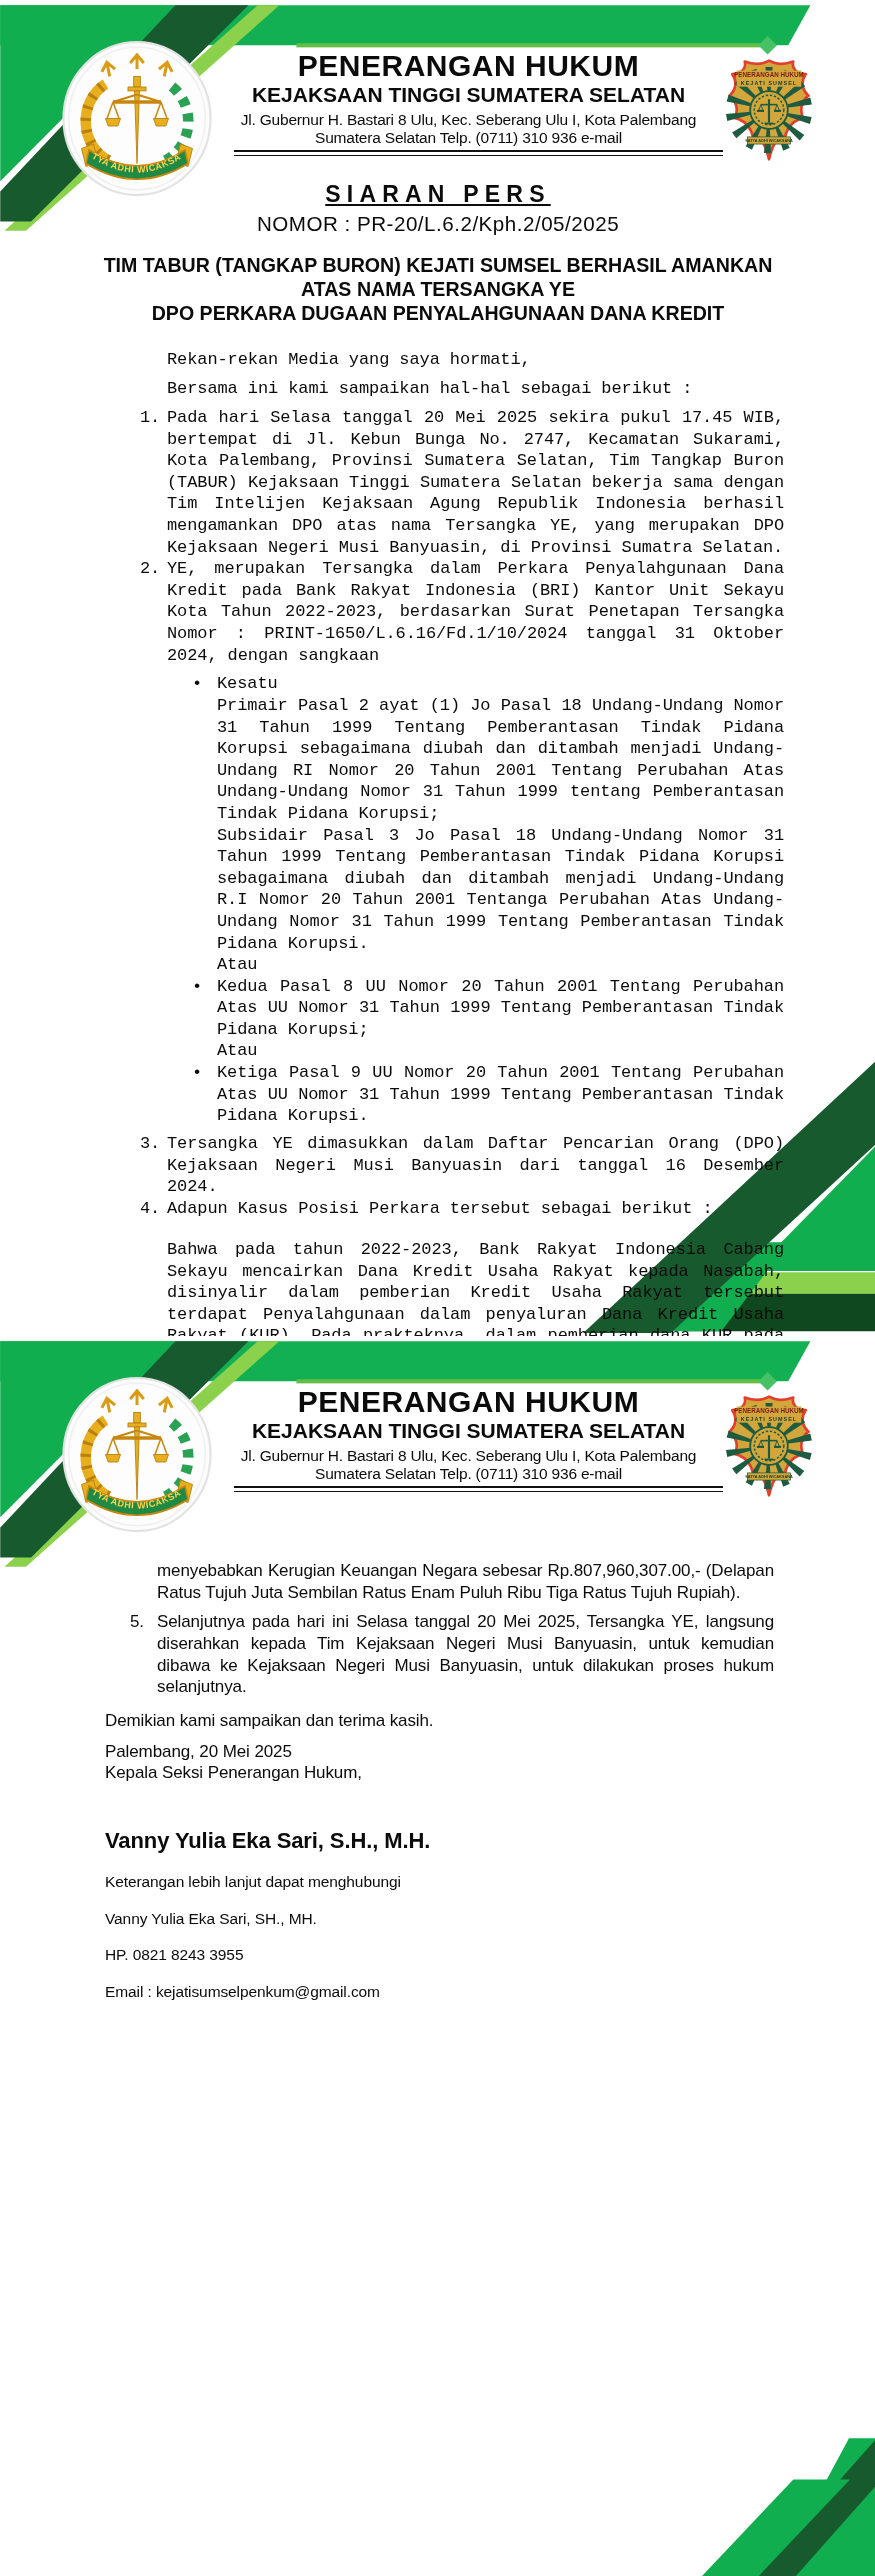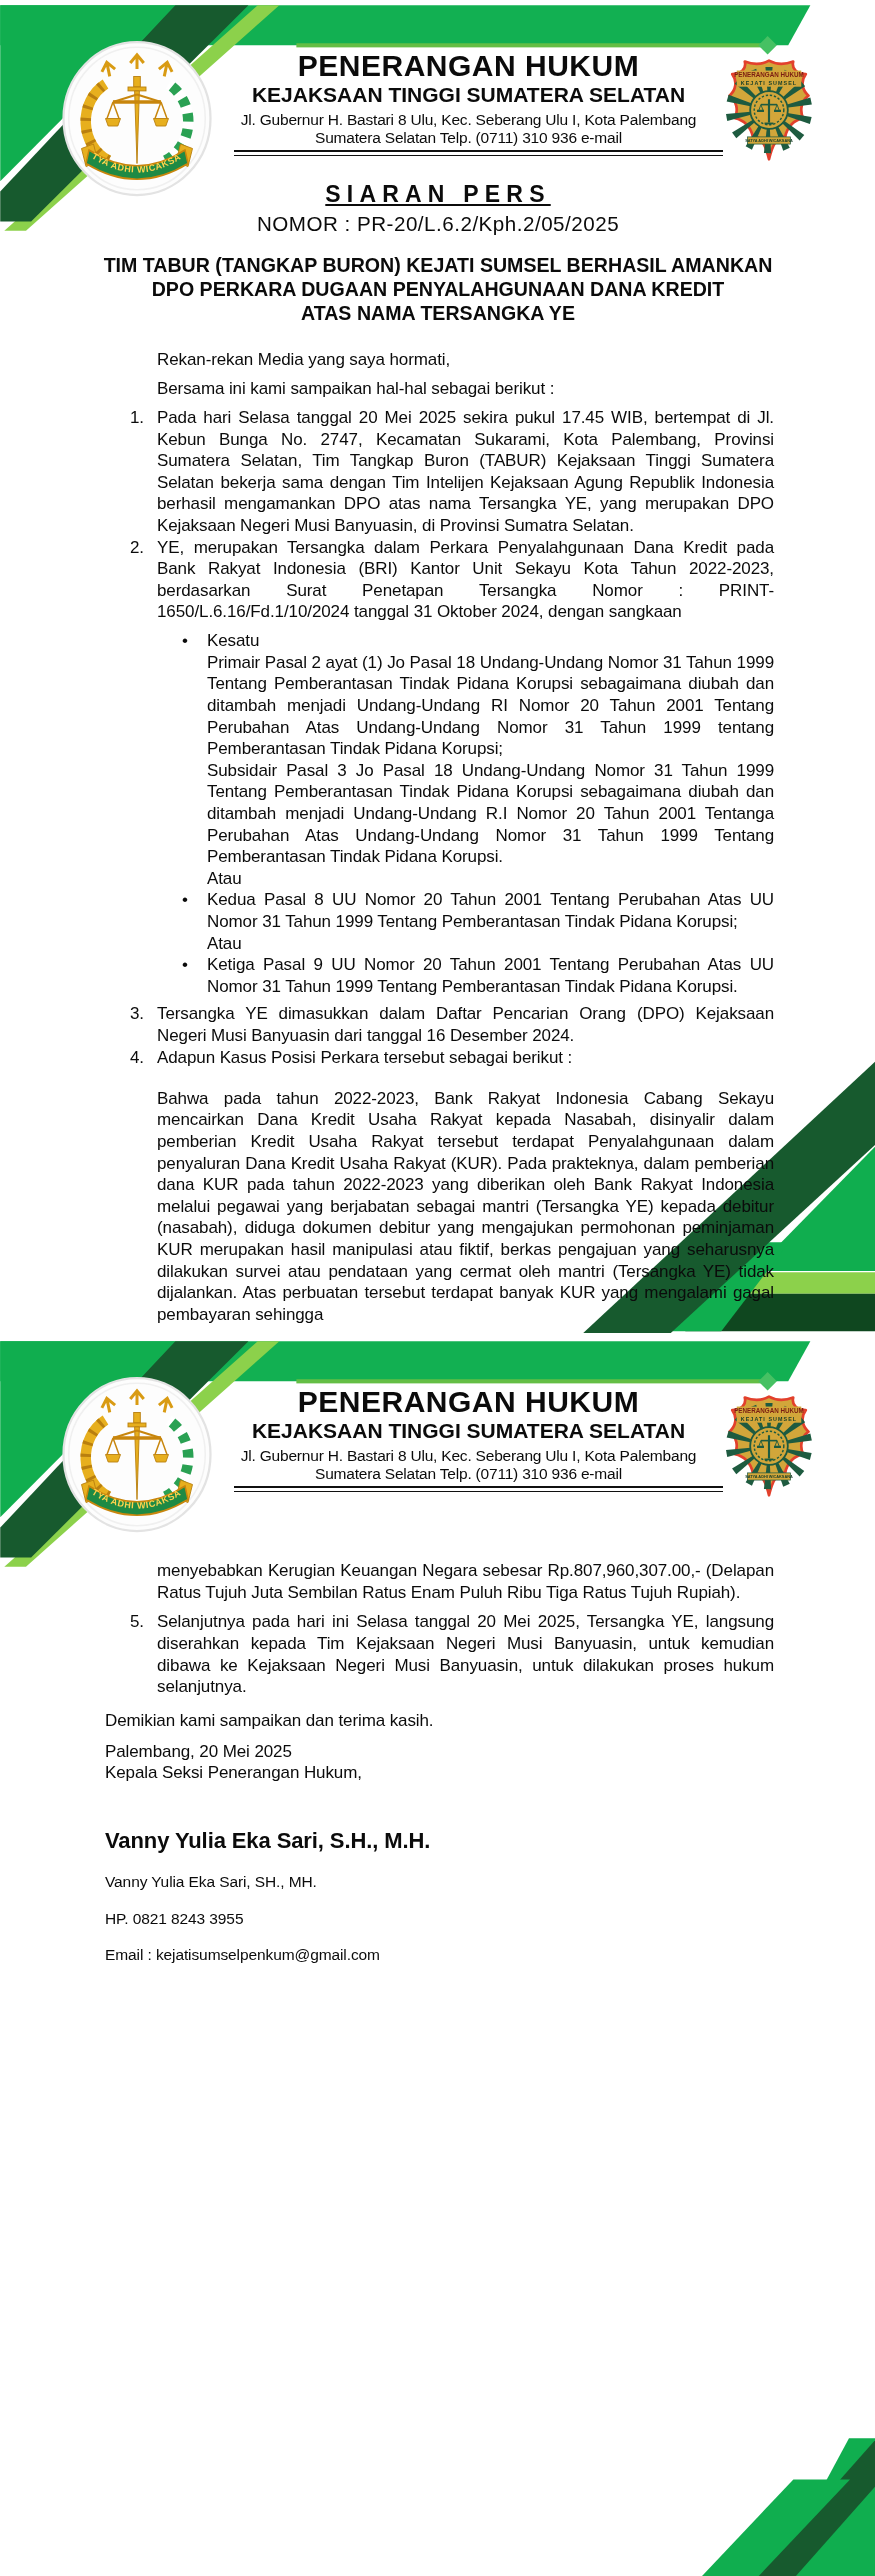--- a/index.html
+++ b/index.html
@@ -162,8 +162,8 @@
 
     <div class="headline">
       <div>TIM TABUR (TANGKAP BURON) KEJATI SUMSEL BERHASIL AMANKAN</div>
+      <div>ATAS NAMA TERSANGKA YE</div>
       <div>DPO PERKARA DUGAAN PENYALAHGUNAAN DANA KREDIT</div>
-      <div>ATAS NAMA TERSANGKA YE</div>
     </div>
 
     <div class="flow b1">

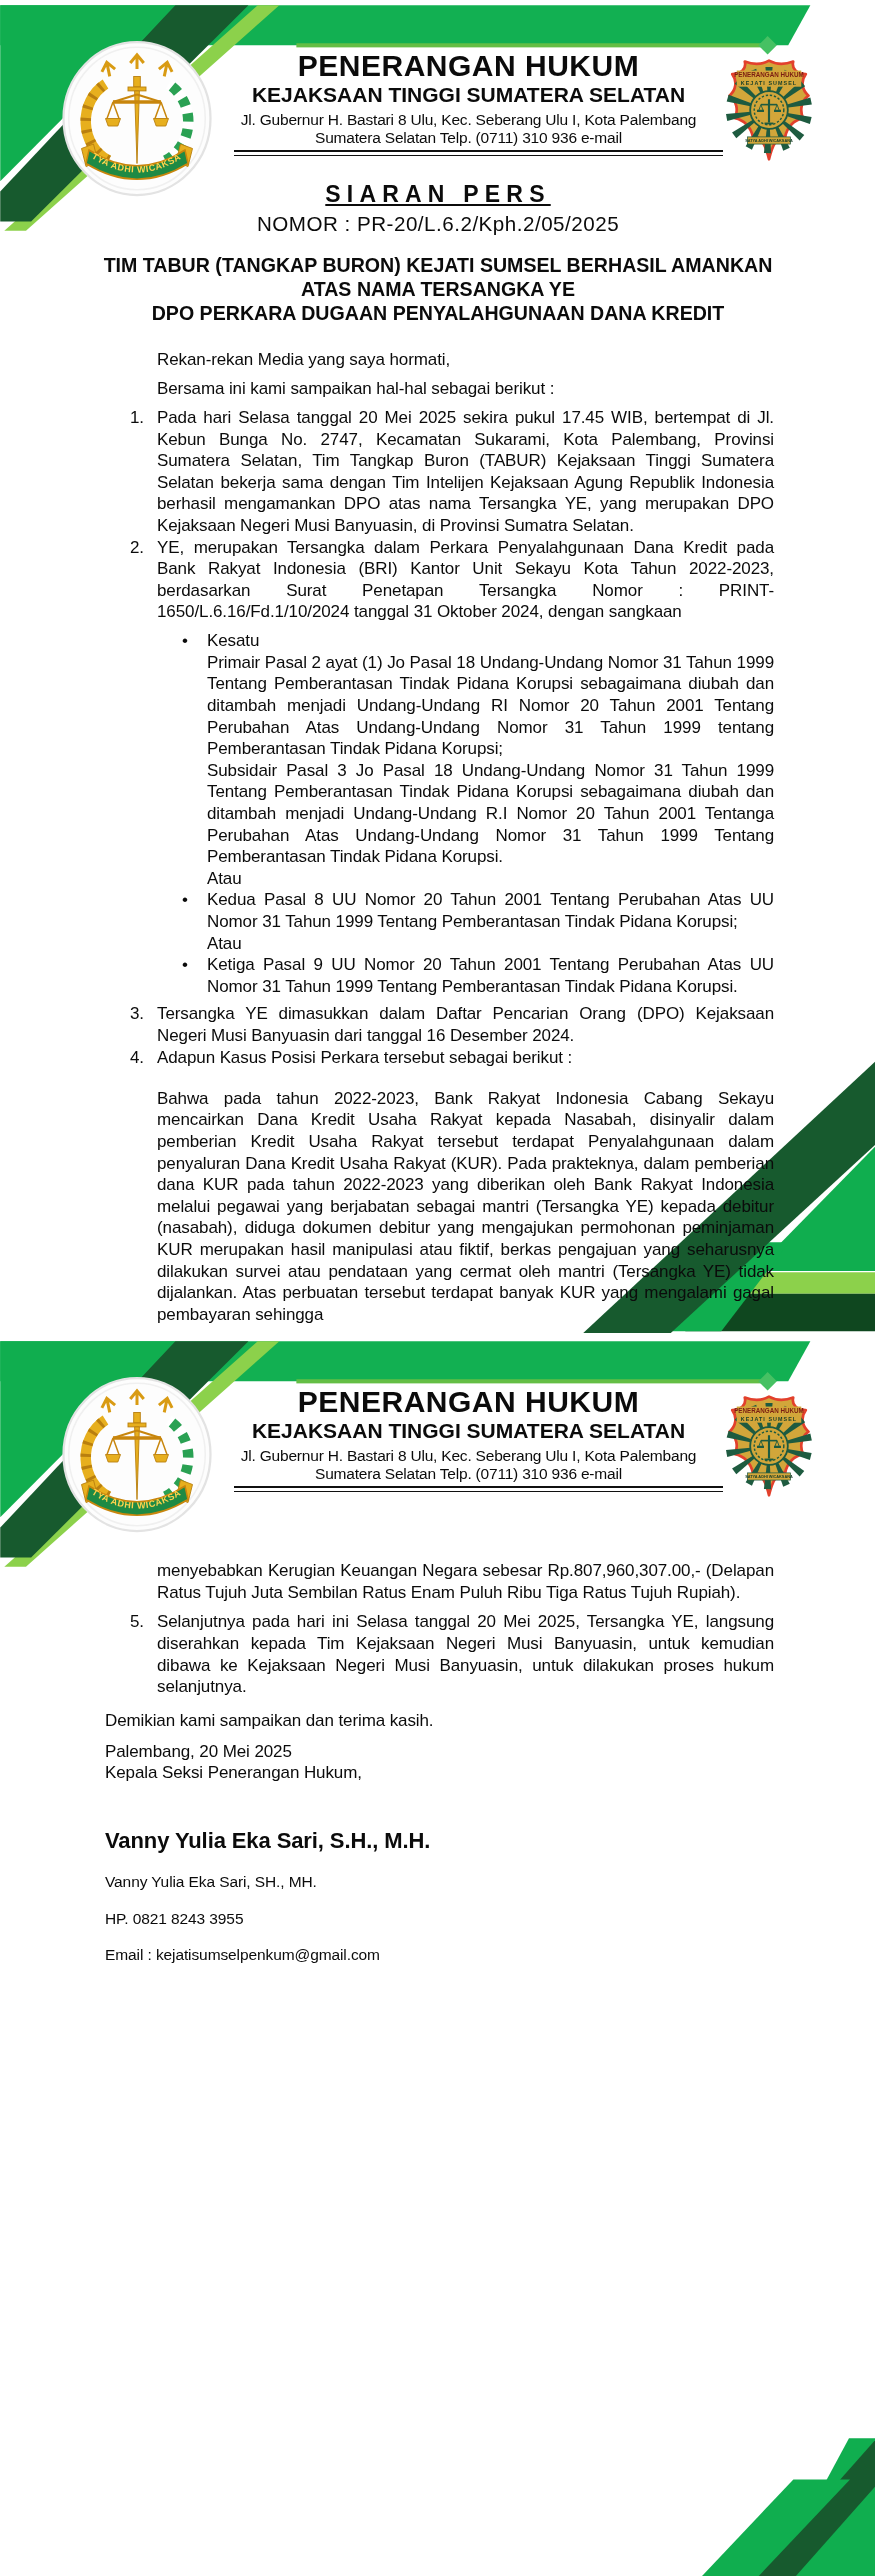--- a/index.html
+++ b/index.html
@@ -28,7 +28,7 @@
 
   
   .flow{position:absolute;font-size:17px;line-height:21.6px;letter-spacing:-0.1px;}
-  .b1{left:157px;top:349px;width:617px;}
+  .b1{left:167px;top:349px;width:617px;font-family:Liberation Mono, monospace;}
   .b2{left:157px;top:184px;width:617px;margin-top:40px;}
   .flow p{margin:0;text-align:justify;}
   .greeting{margin-bottom:7.2px !important;text-align:left !important;}

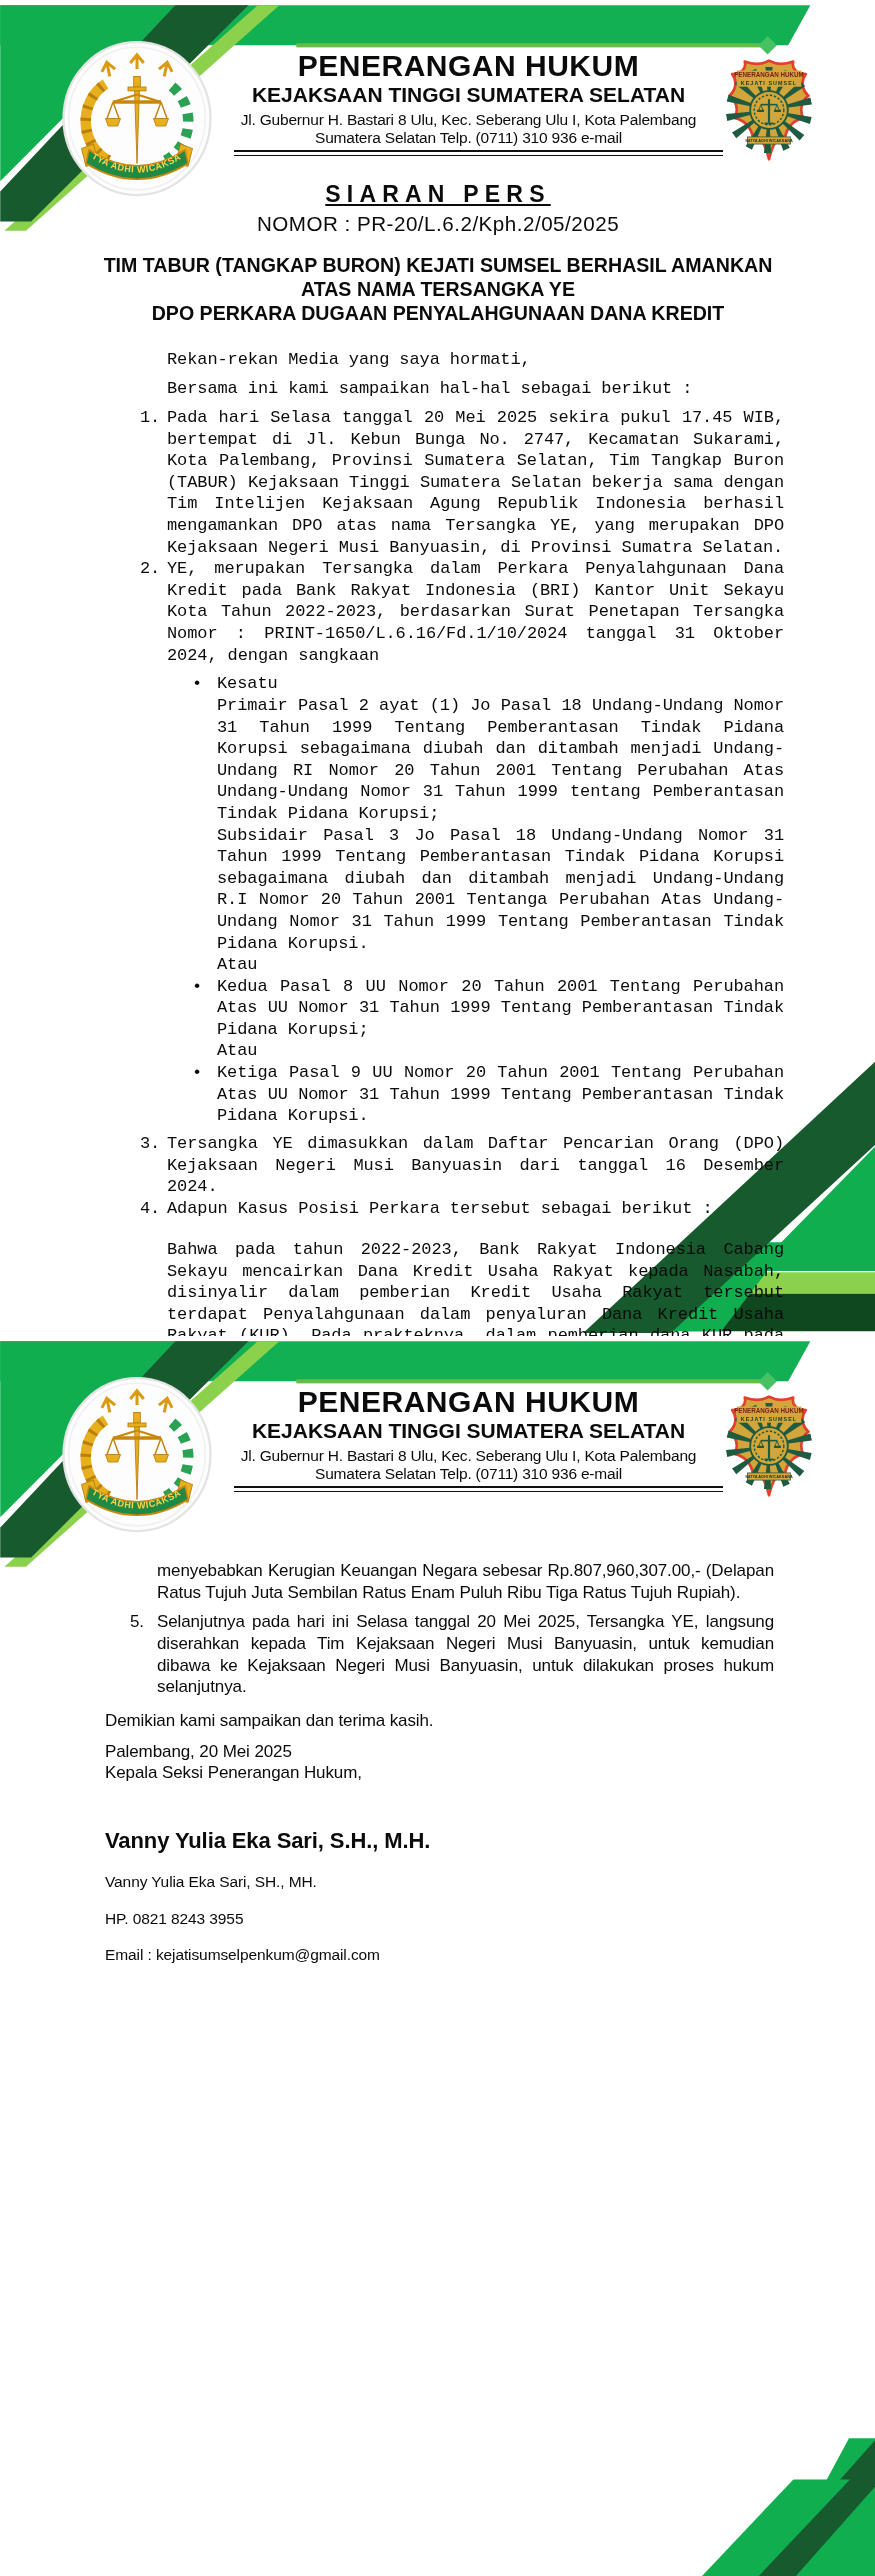--- a/index.html
+++ b/index.html
@@ -315,6 +315,7 @@
       <p>Palembang, 20 Mei 2025</p>
       <p>Kepala Seksi Penerangan Hukum,</p>
       <p class="signer">Vanny Yulia Eka Sari, S.H., M.H.</p>
+      <p class="contact">Keterangan lebih lanjut dapat menghubungi</p>
       <p class="contact-line">Vanny Yulia Eka Sari, SH., MH.</p>
       <p class="contact-line">HP. 0821 8243 3955</p>
       <p class="contact-line">Email : kejatisumselpenkum@gmail.com</p>

